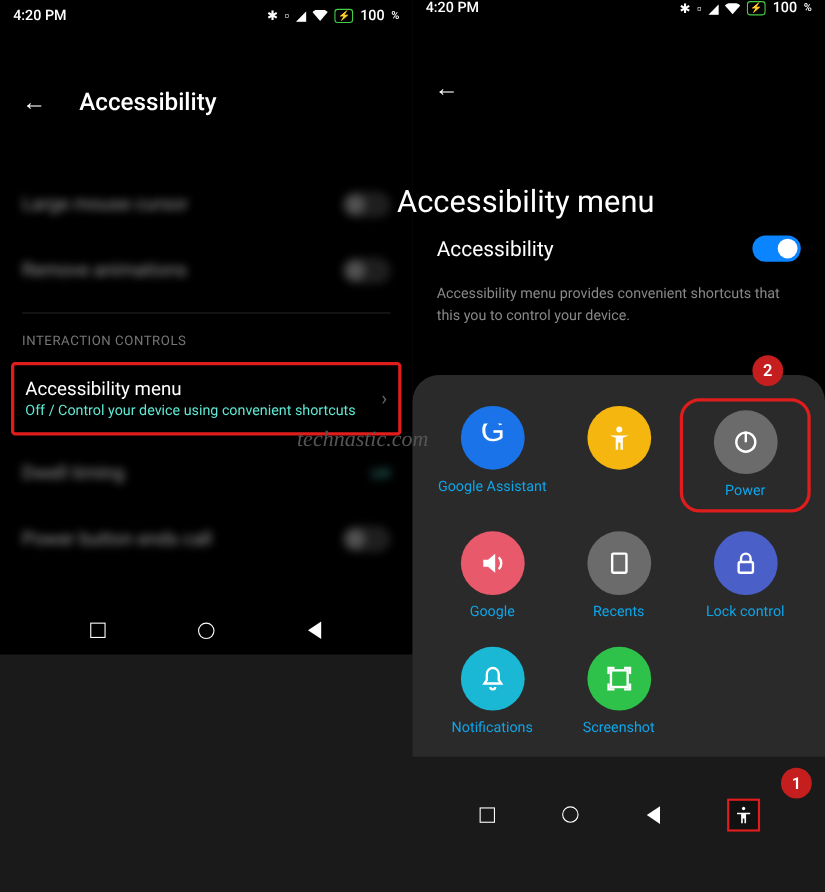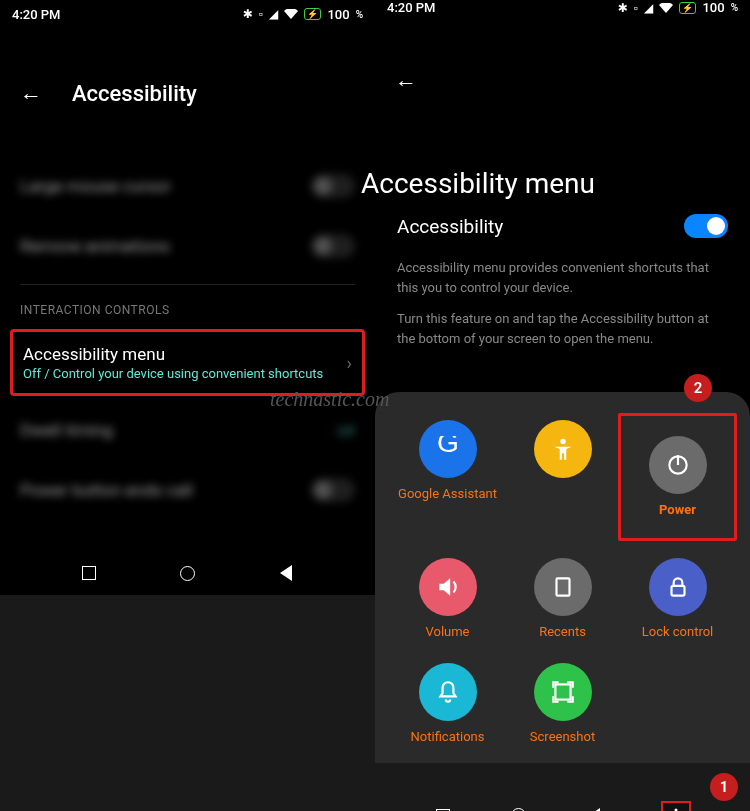--- a/index.html
+++ b/index.html
@@ -269,7 +269,6 @@
       <div class="toggle on"></div>
     </div>
     <div class="detail-text">Accessibility menu provides convenient shortcuts that this you to control your device.</div>
-    <div class="detail-text">Turn this feature on and tap the Accessibility button at the bottom of your screen to open the menu.</div>
   </div>
 
   <div class="menu-panel">

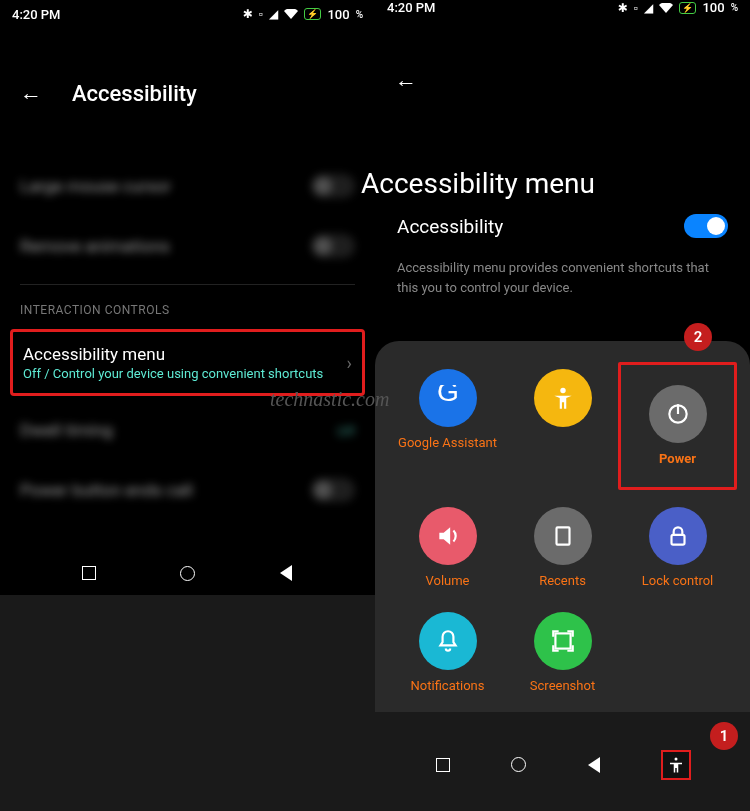--- a/index.html
+++ b/index.html
@@ -102,7 +102,7 @@
       width: 58px; height: 58px; border-radius: 50%;
       display: flex; align-items: center; justify-content: center;
     }
-    .menu-label { font-size: 13px; color: #f97316; text-align: center; line-height: 1.2; }
+    .menu-label { font-size: 13px; color: #0ea5e9; text-align: center; line-height: 1.2; }
     .highlighted-item {
       border: 3px solid #e01d1d; border-radius: 2px;
       padding: 20px; margin: -7px; font-weight: bold;

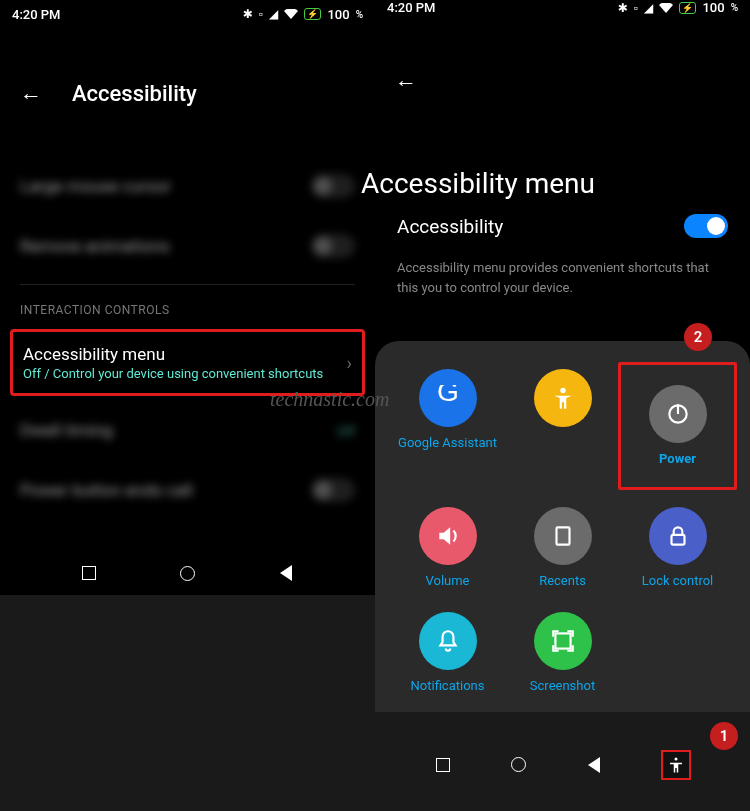--- a/index.html
+++ b/index.html
@@ -104,8 +104,8 @@
     }
     .menu-label { font-size: 13px; color: #0ea5e9; text-align: center; line-height: 1.2; }
     .highlighted-item {
-      border: 3px solid #e01d1d; border-radius: 2px;
-      padding: 20px; margin: -7px; font-weight: bold;
+      border: 3px solid #e01d1d; border-radius: 18px;
+      padding: 8px; margin: -7px;
     }
     .annotation-badge {
       position: absolute;

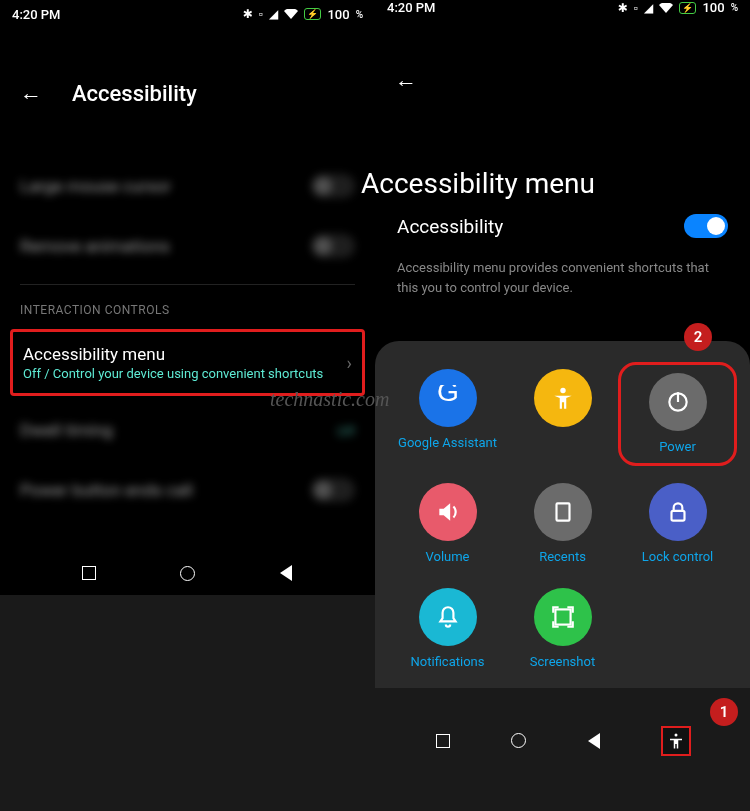--- a/index.html
+++ b/index.html
@@ -306,7 +306,7 @@
               <path d="M17 7a7 7 0 010 10" fill="none" stroke="#fff" stroke-width="2"></path>
             </svg>
           </div>
-          <div class="menu-label">Volume</div>
+          <div class="menu-label">Google</div>
         </div>
         <div class="menu-item">
           <div class="menu-icon" style="background: rgb(107, 107, 107);">

